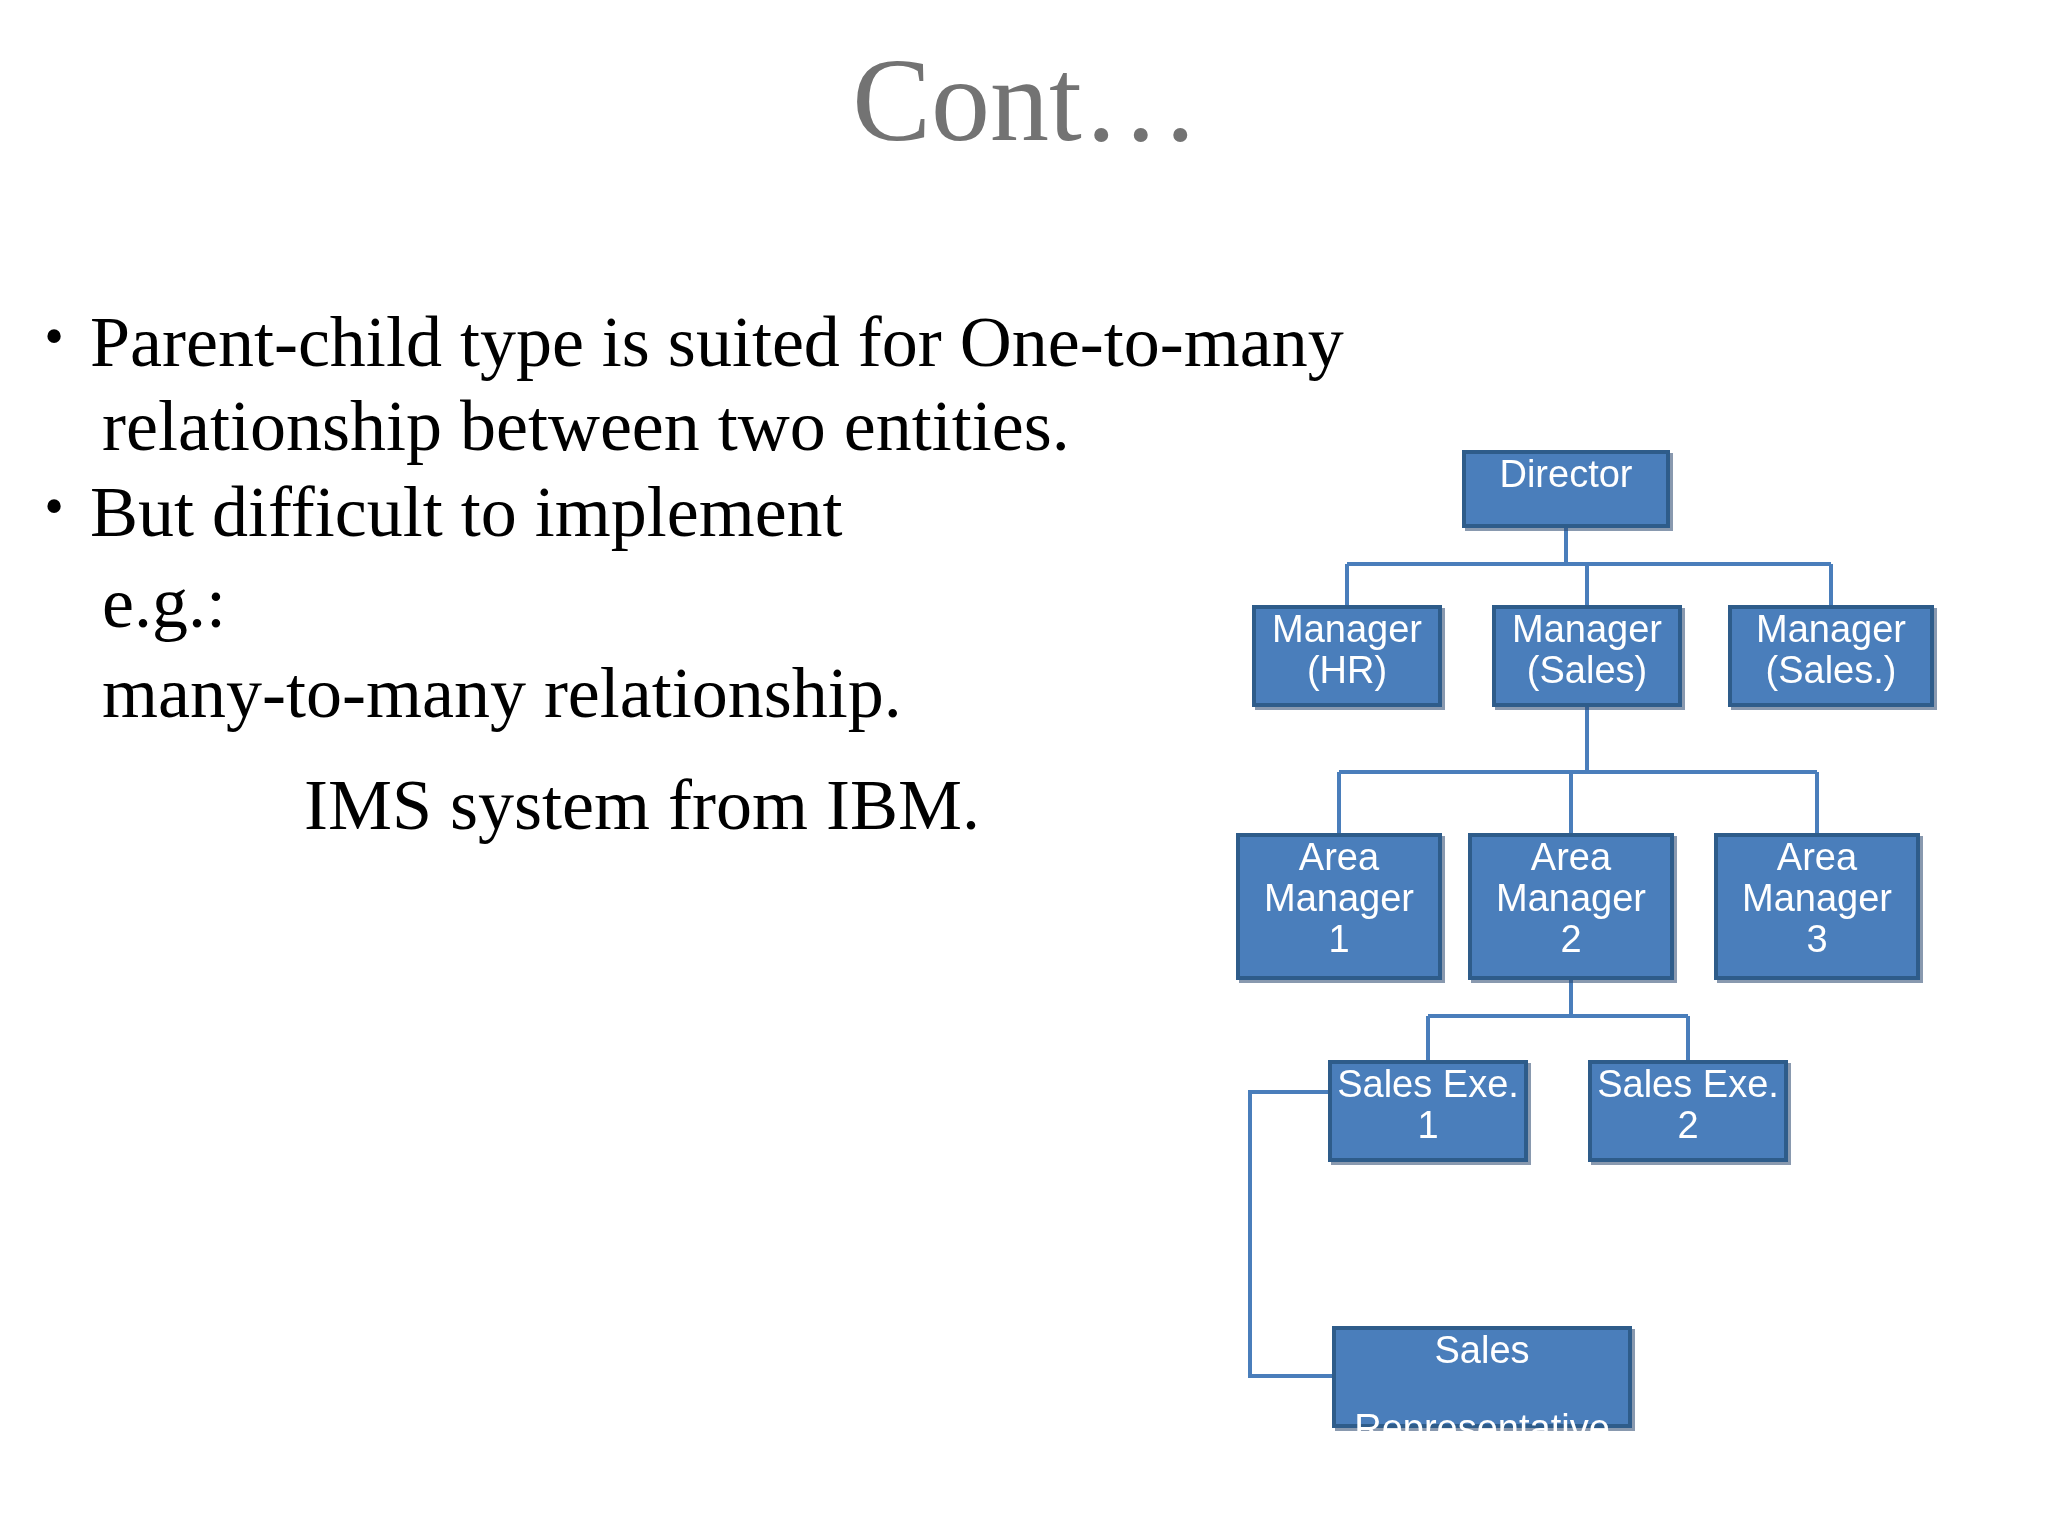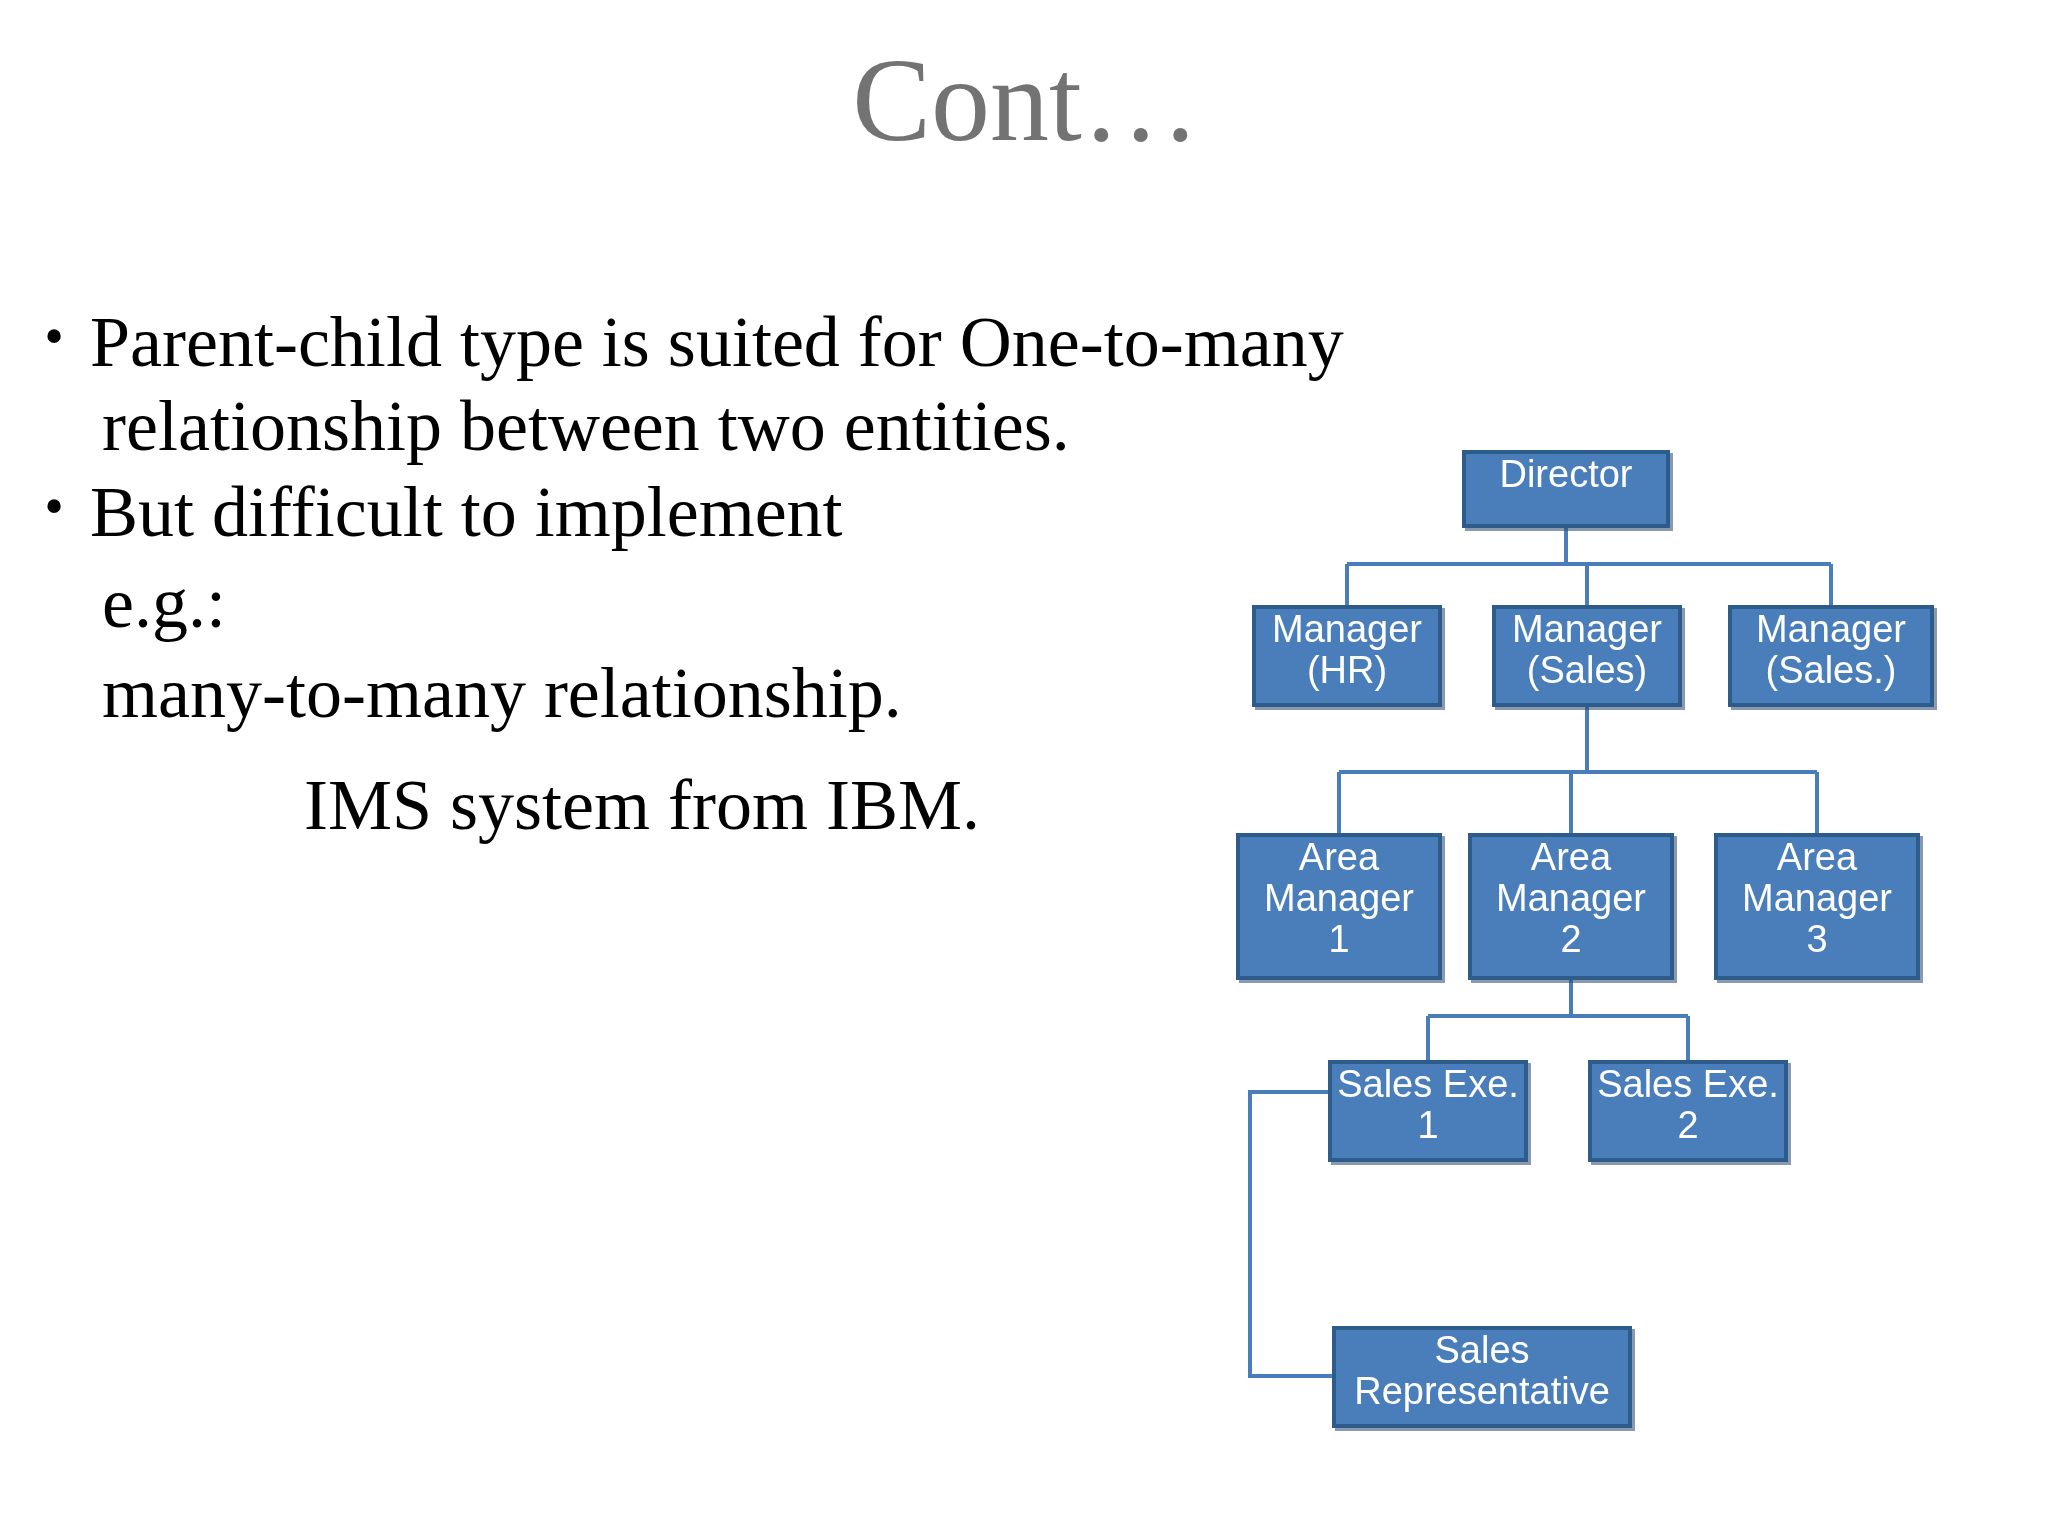--- a/index.html
+++ b/index.html
@@ -120,7 +120,7 @@
   #node-sales-exe-1   { left: 148px; top: 610px; width: 200px; height: 102px; }
   #node-sales-exe-2   { left: 408px; top: 610px; width: 200px; height: 102px; }
 
-  #node-sales-rep     { left: 152px; top: 876px; width: 300px; height: 102px; }
+  #node-sales-rep     { left: 152px; top: 876px; width: 300px; height: 102px; gap: 37px; }
 </style>
 </head>
 <body>

